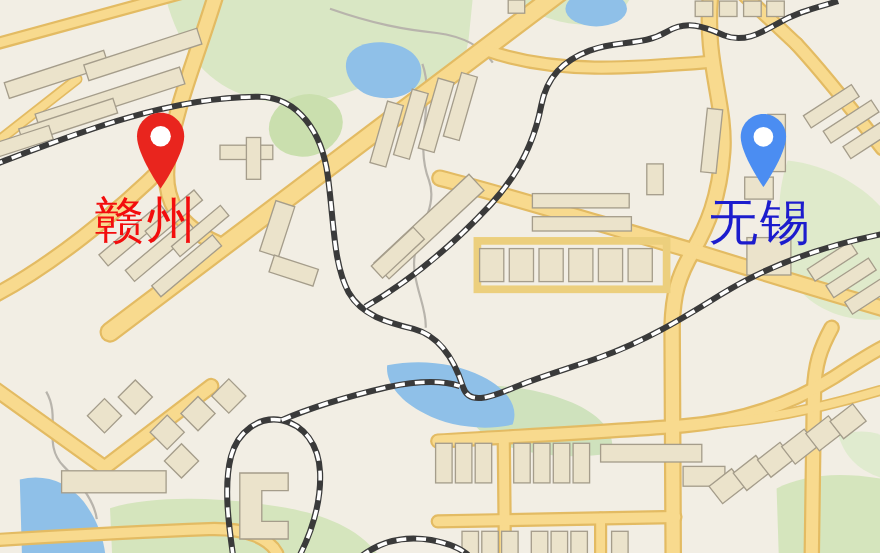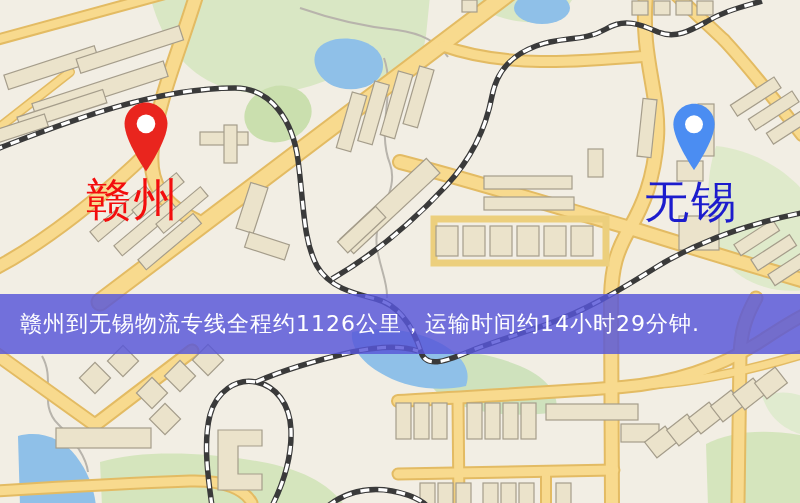--- a/index.html
+++ b/index.html
@@ -221,9 +221,6 @@
     </g>
   </svg>
 
-  <div class="banner">
-    <span class="banner-text">赣州到无锡物流专线全程约1126公里，运输时间约14小时29分钟.</span>
-  </div>
 
   <svg class="pin pin-origin" viewBox="0 0 60 78" xmlns="http://www.w3.org/2000/svg">
     <path d="M30 77 C30 77 7 44 7 26 C7 13.3 17.3 3 30 3 C42.7 3 53 13.3 53 26 C53 44 30 77 30 77 Z" fill="#e9251e"></path>

